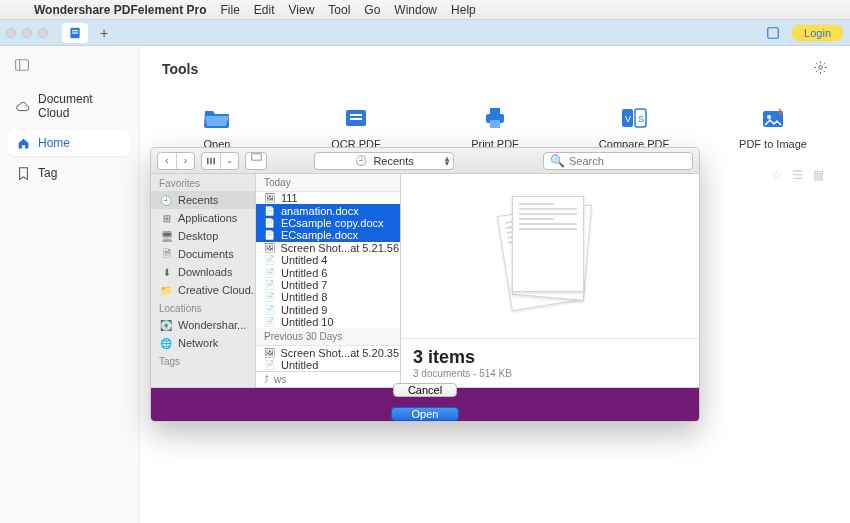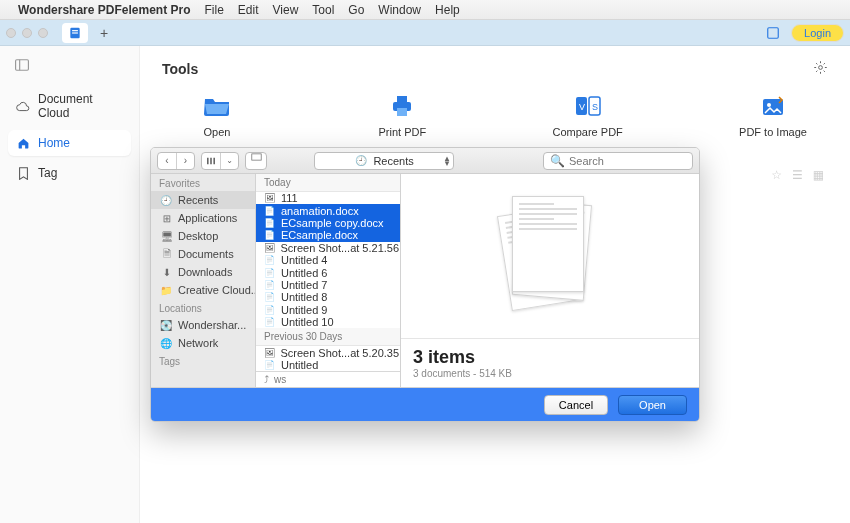--- a/index.html
+++ b/index.html
@@ -6,7 +6,7 @@
 body { width: 850px; height: 523px; background: #fff; overflow: hidden; position: relative; font-size: 12px; color: #333; }
 
 
-.menubar { height: 20px; background: linear-gradient(#f6f6f6,#ececec); display: flex; align-items: center; padding: 0 4px; gap: 14px; font-size: 12px; border-bottom: 1px solid #d7d7d7; }
+.menubar { height: 20px; background: linear-gradient(#f6f6f6,#ececec); display: flex; align-items: center; padding: 0 20px; gap: 14px; font-size: 12px; border-bottom: 1px solid #d7d7d7; }
 .menubar .apple { font-size: 13px; }
 .menubar .appname { font-weight: 600; }
 .menubar span { cursor: default; }

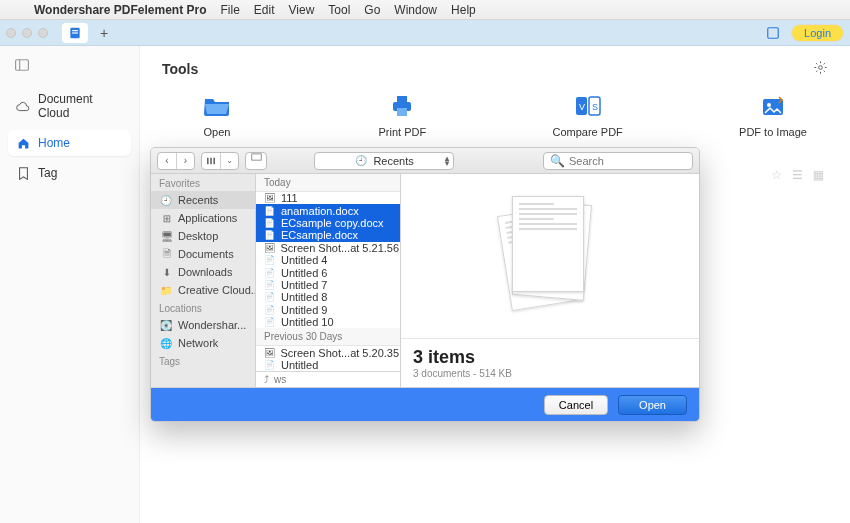--- a/index.html
+++ b/index.html
@@ -30,7 +30,7 @@
 .sideitem .si-icon { width: 14px; height: 14px; display: flex; align-items: center; justify-content: center; }
 
 .content { flex: 1; padding: 14px 22px; position: relative; }
-.tools-head { display: flex; align-items: center; margin-bottom: 16px; }
+.tools-head { display: flex; align-items: center; margin-bottom: 28px; }
 .tools-head h2 { font-size: 14px; font-weight: 600; }
 .gear { margin-left: auto; color: #666; }
 .toolgrid { display: flex; justify-content: space-between; padding: 0 10px 16px 10px; }

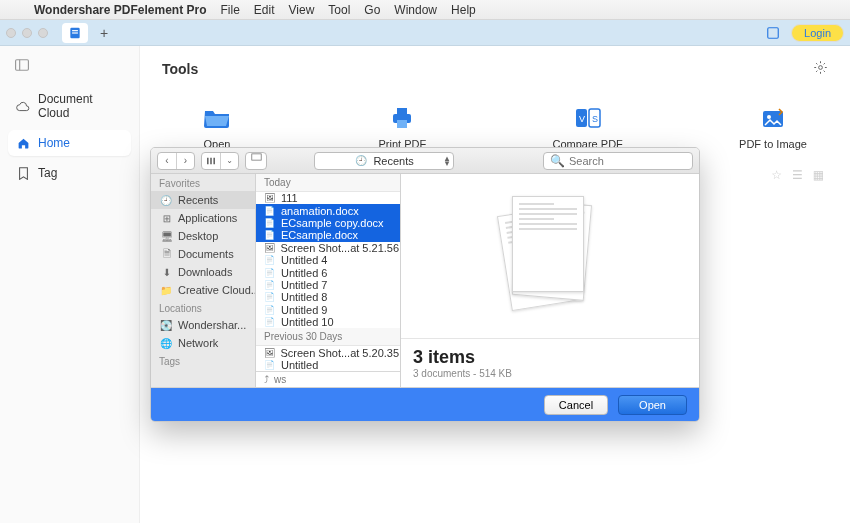--- a/index.html
+++ b/index.html
@@ -175,6 +175,16 @@
       </div>
       <div class="tool">
         <span class="ticon">
+            <svg width="26" height="22" viewBox="0 0 26 22">
+              <rect x="3" y="3" width="20" height="16" rx="2" fill="#2a7ae2"></rect>
+              <rect x="7" y="7" width="12" height="2" fill="#fff"></rect>
+              <rect x="7" y="11" width="12" height="2" fill="#fff"></rect>
+            </svg>
+          </span>
+        <span class="tlabel">OCR PDF</span>
+      </div>
+      <div class="tool">
+        <span class="ticon">
             <svg width="26" height="24" viewBox="0 0 26 24">
               <rect x="4" y="8" width="18" height="9" rx="2" fill="#2a7ae2"></rect>
               <rect x="8" y="2" width="10" height="6" fill="#2a7ae2"></rect>

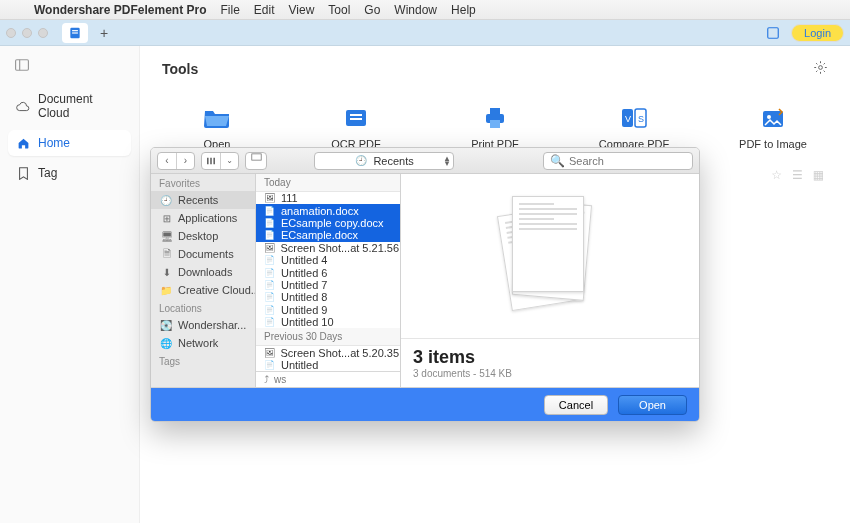--- a/index.html
+++ b/index.html
@@ -77,7 +77,7 @@
 .prev-info .t { font-size: 18px; font-weight: 600; color: #222; }
 .prev-info .s { font-size: 10px; color: #8a8a8a; }
 
-.dlg-foot { height: 34px; background: #3b82f6; border-top: 1px solid #d2d2d2; display: flex; align-items: center; justify-content: flex-end; gap: 10px; padding: 0 12px; }
+.dlg-foot { height: 34px; background: #701a75; border-top: 1px solid #d2d2d2; display: flex; align-items: center; justify-content: flex-end; gap: 10px; padding: 0 12px; flex-direction: column; }
 .btn { height: 20px; padding: 0 14px; border-radius: 4px; border: 1px solid #bdbdbd; background: linear-gradient(#fdfdfd,#ededed); font-size: 11px; display: flex; align-items: center; }
 .btn.primary { background: linear-gradient(#4a95f3,#1f6fe0); border-color: #1a5bbd; color: #fff; padding: 0 20px; }
 </style>

